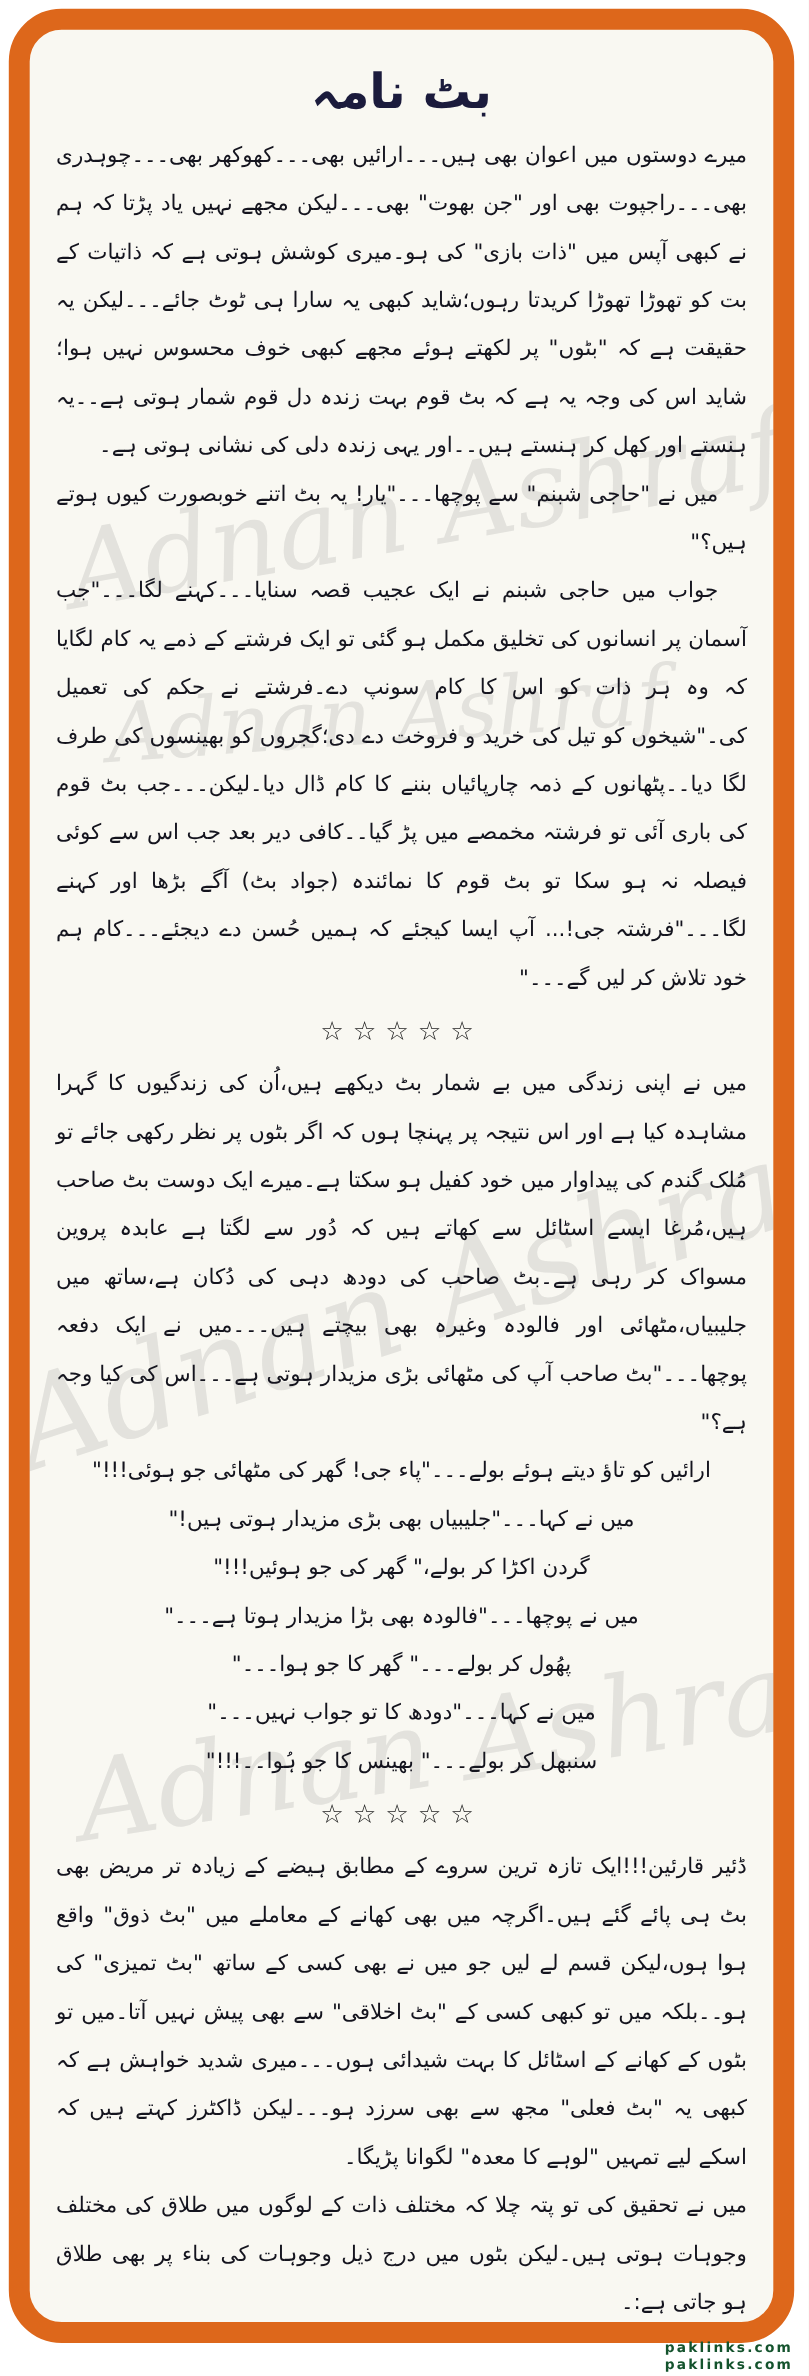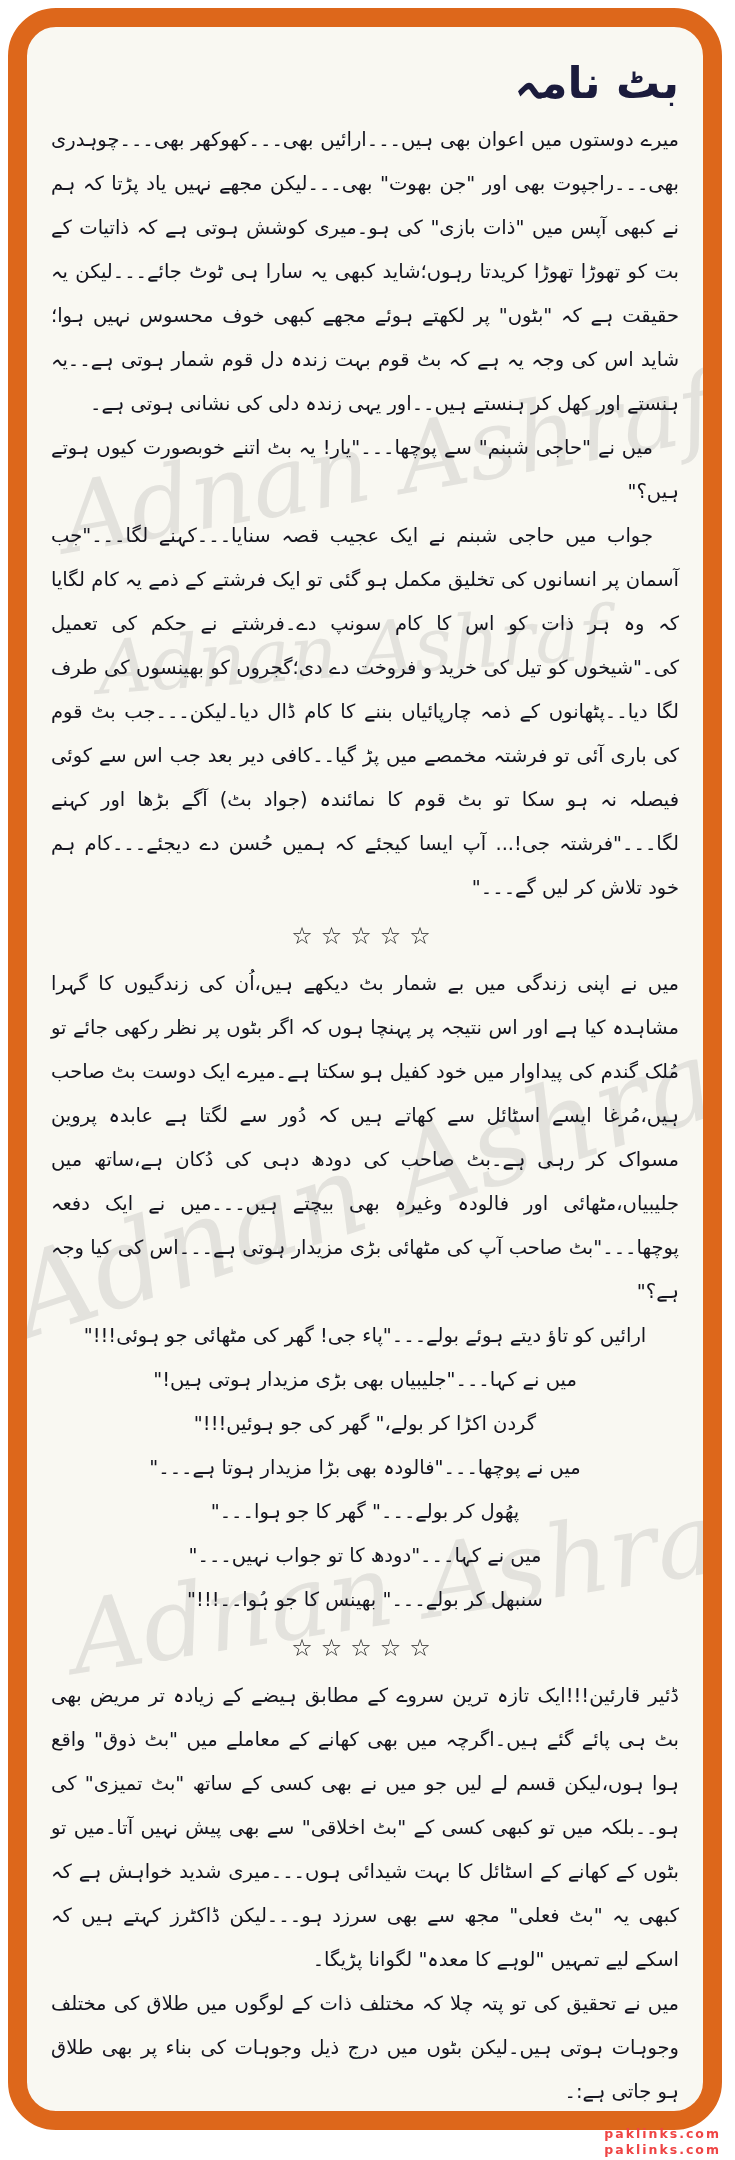--- a/index.html
+++ b/index.html
@@ -38,7 +38,7 @@
   .wm4 { top: 1500px; left: 40px;  font-size: 100px; transform: rotate(-9deg);  }
   h1.title {
     margin: 14px 0 10px 0;
-    text-align: right;
+    text-align: center;
     font-size: 44px;
     font-weight: bold;
     color: #1b1b3c;

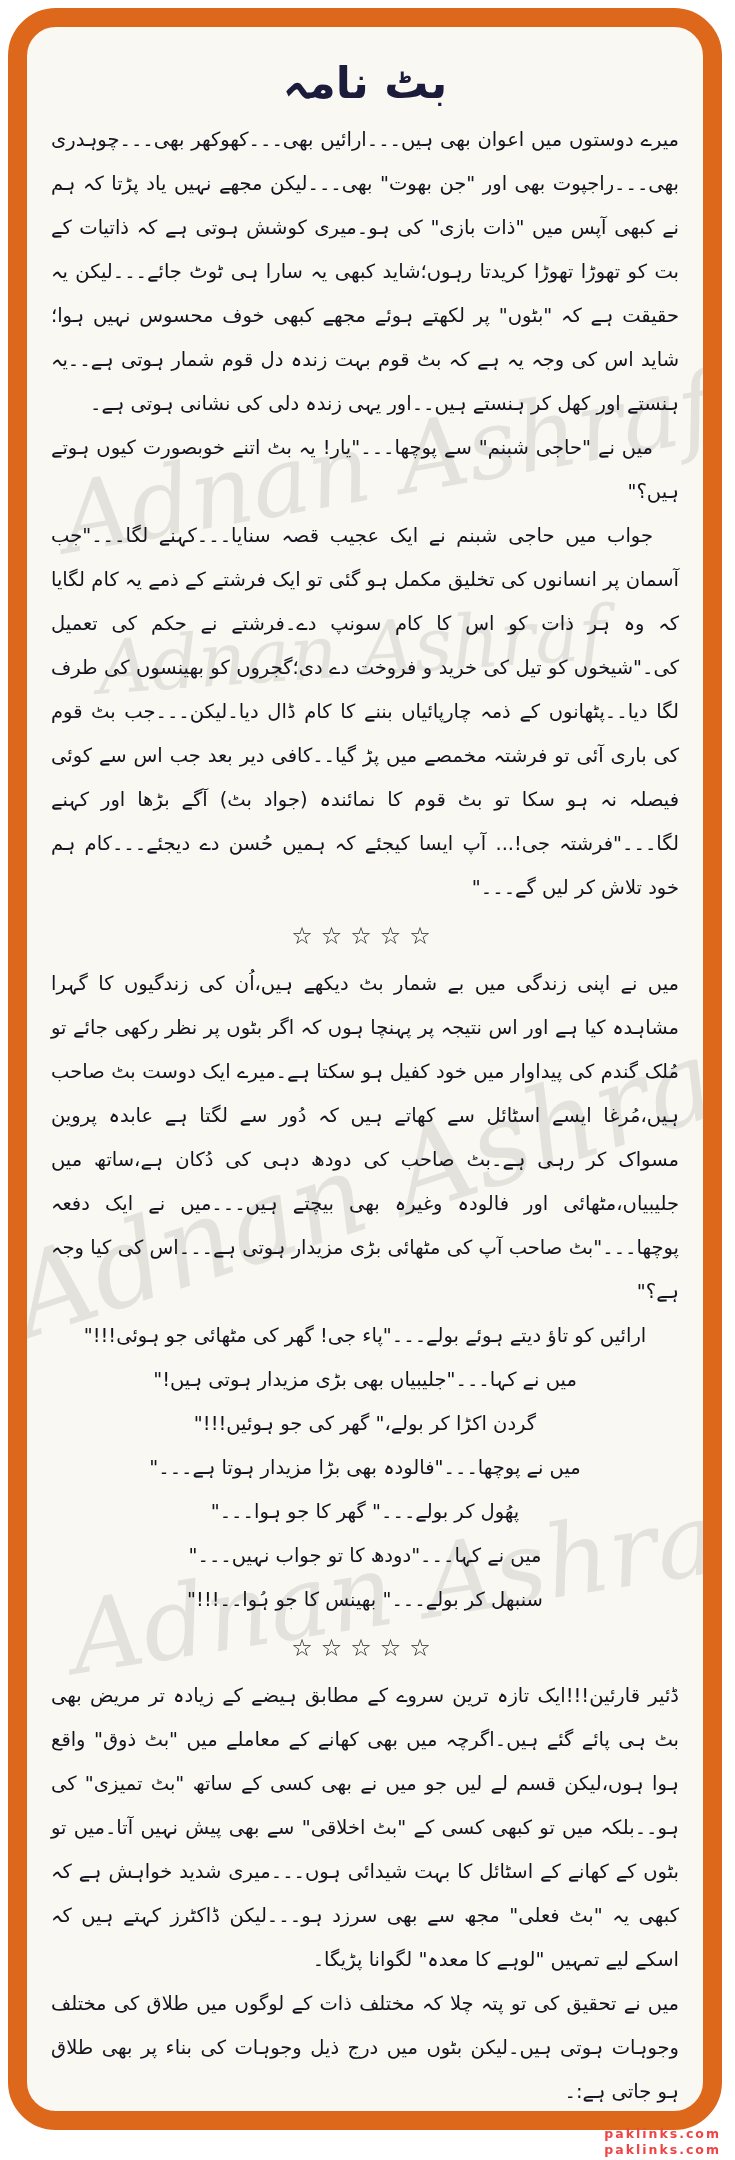--- a/index.html
+++ b/index.html
@@ -71,7 +71,7 @@
     font-size: 12.5px;
     letter-spacing: 2px;
     line-height: 16px;
-    color: #ef4444;
+    color: #14532d;
     font-weight: bold;
   }
 </style>

